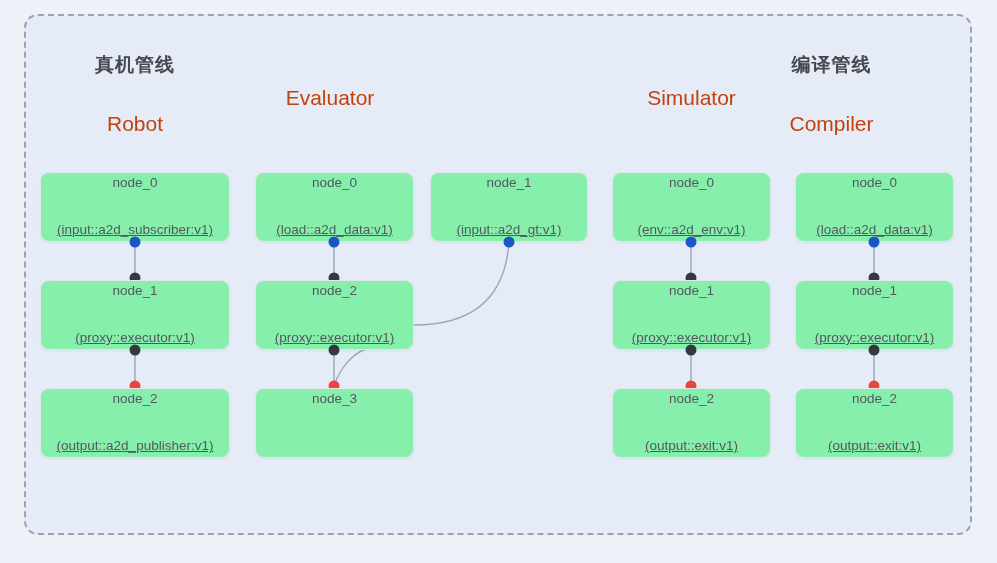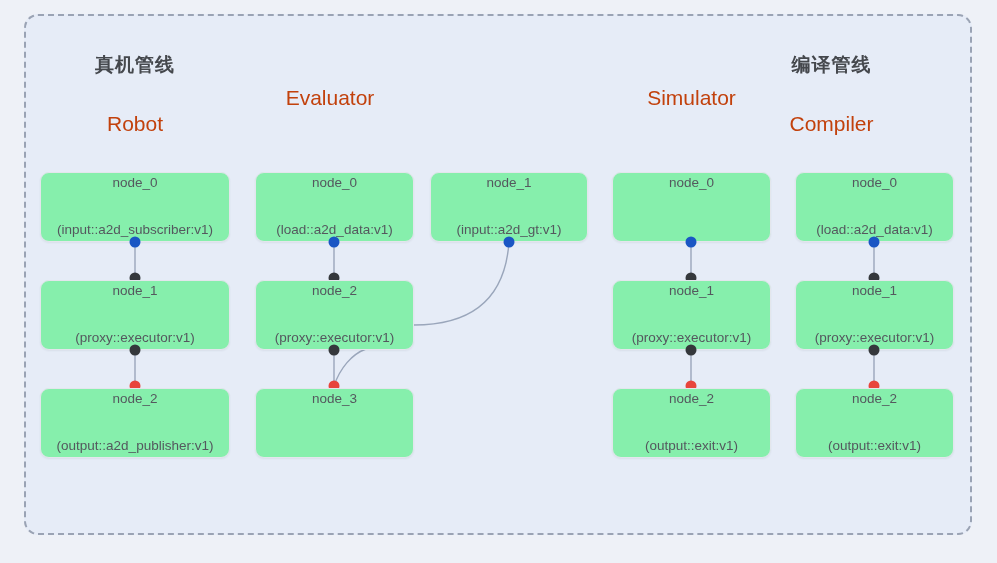--- a/index.html
+++ b/index.html
@@ -76,7 +76,7 @@
     line-height: 1.55;
   }
   .node-name { white-space: nowrap; }
-  .node-type { white-space: nowrap; }
+  .node-type { white-space: nowrap; text-decoration: underline; }
 
   
   .port {

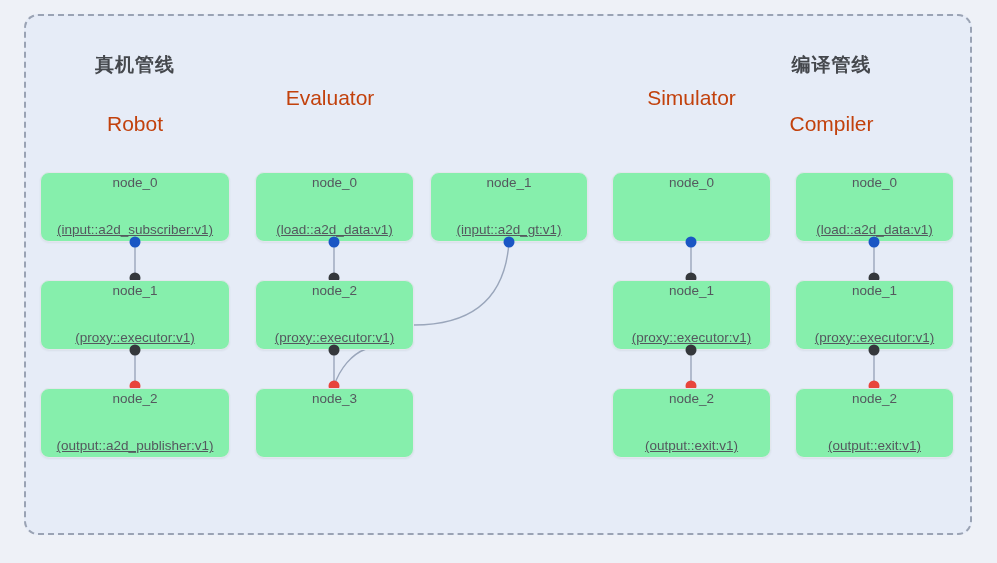--- a/index.html
+++ b/index.html
@@ -170,6 +170,7 @@
 
 <div class="node-box" style="left:612px; top:172px; width:159px; height:70px;">
   <div class="node-name">node_0</div>
+  <div class="node-type">(env::a2d_env:v1)</div>
 </div>
 <div class="port port-blue" style="left:691px; top:242px;"></div>
 <div class="port port-black" style="left:691px; top:278px;"></div>

